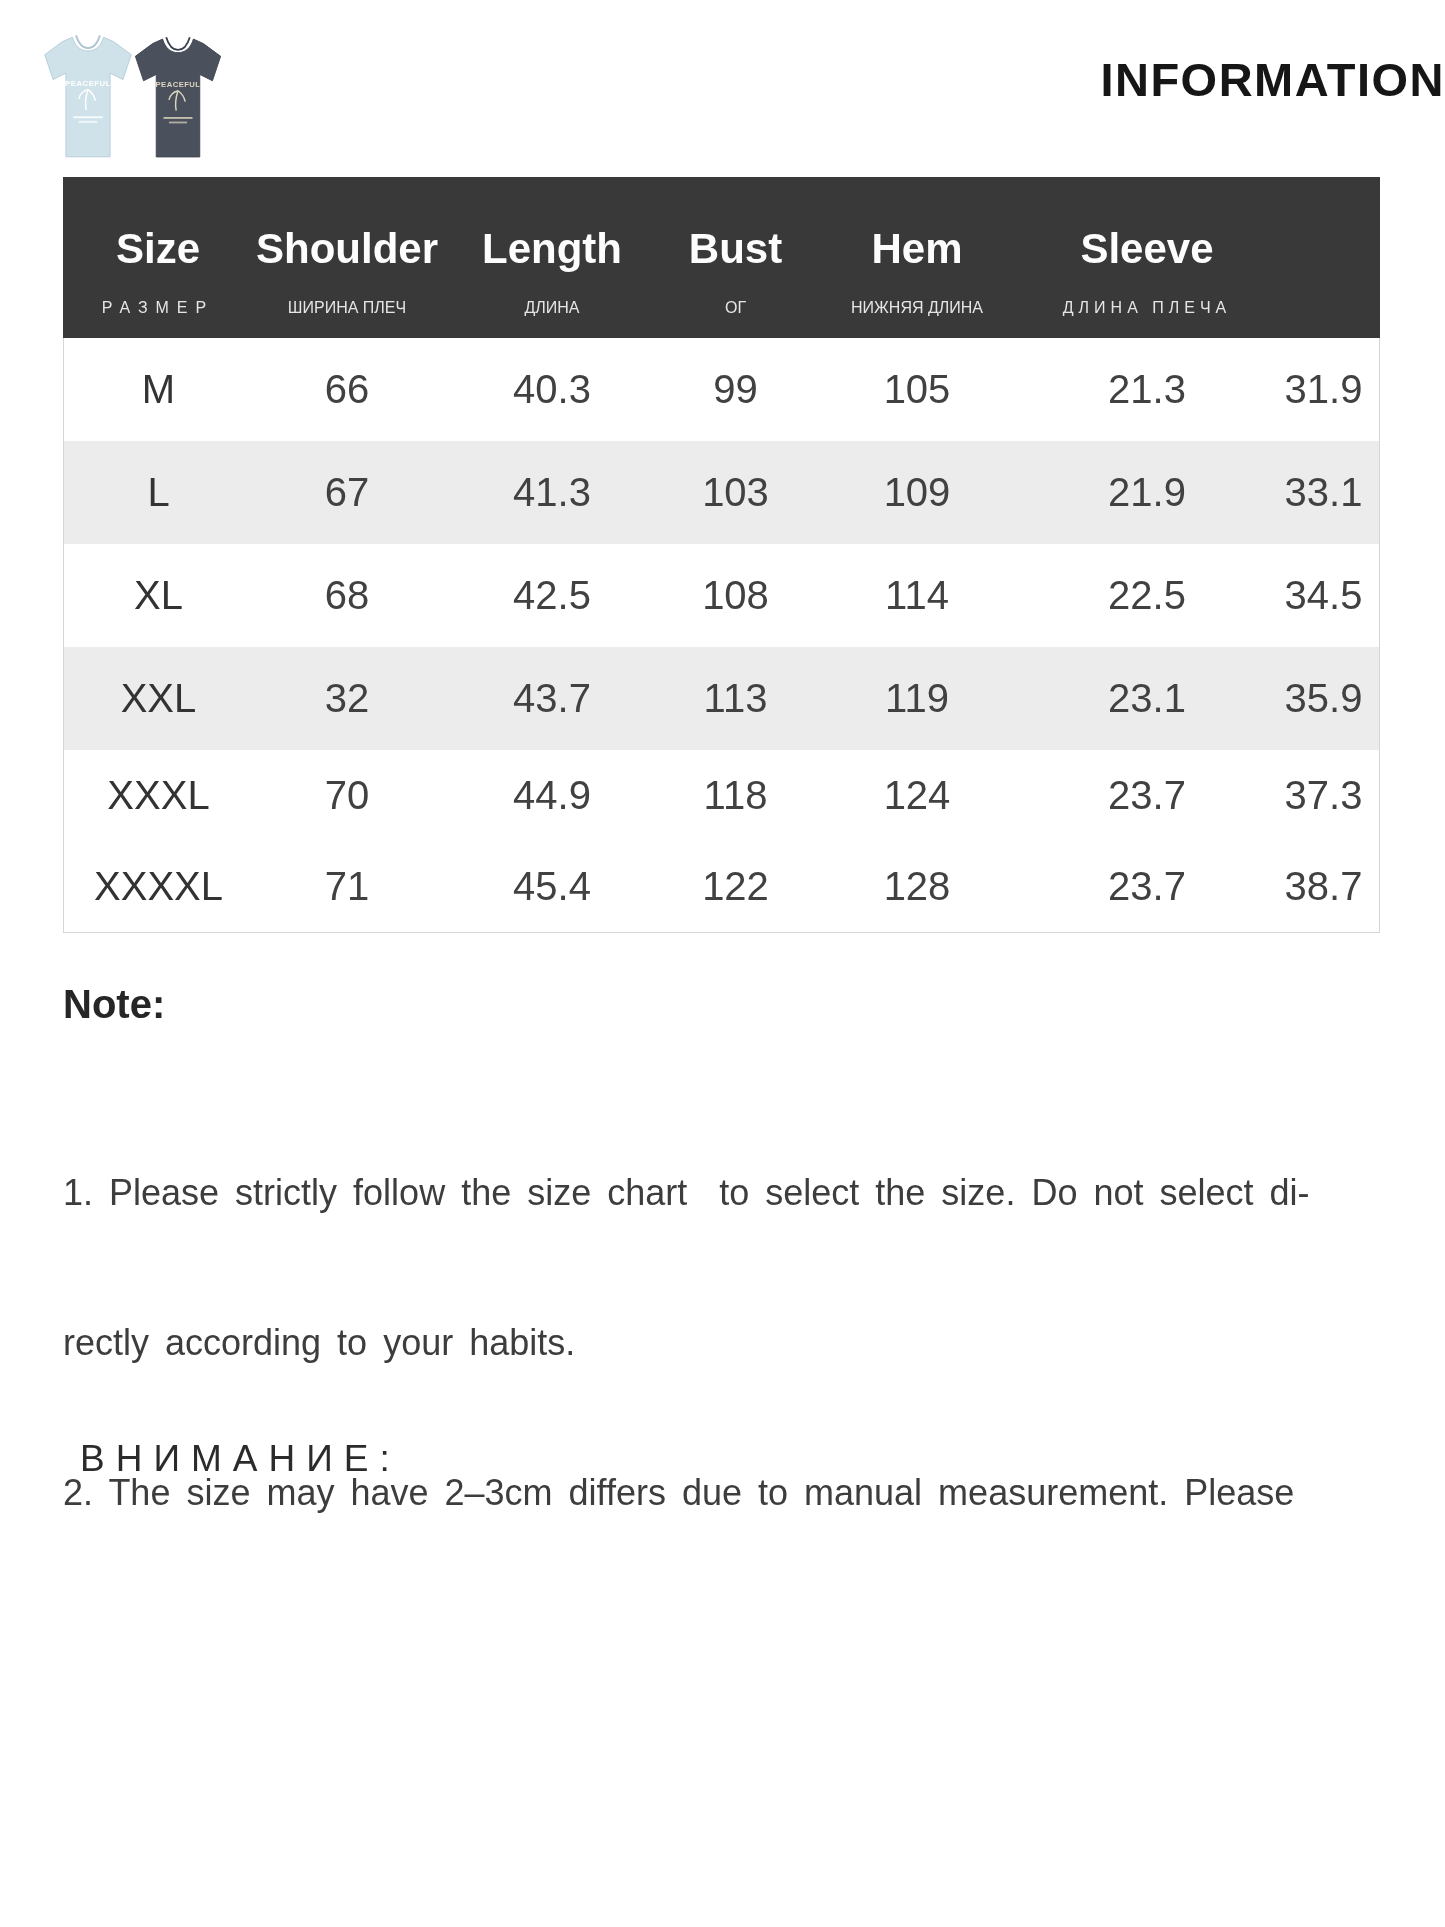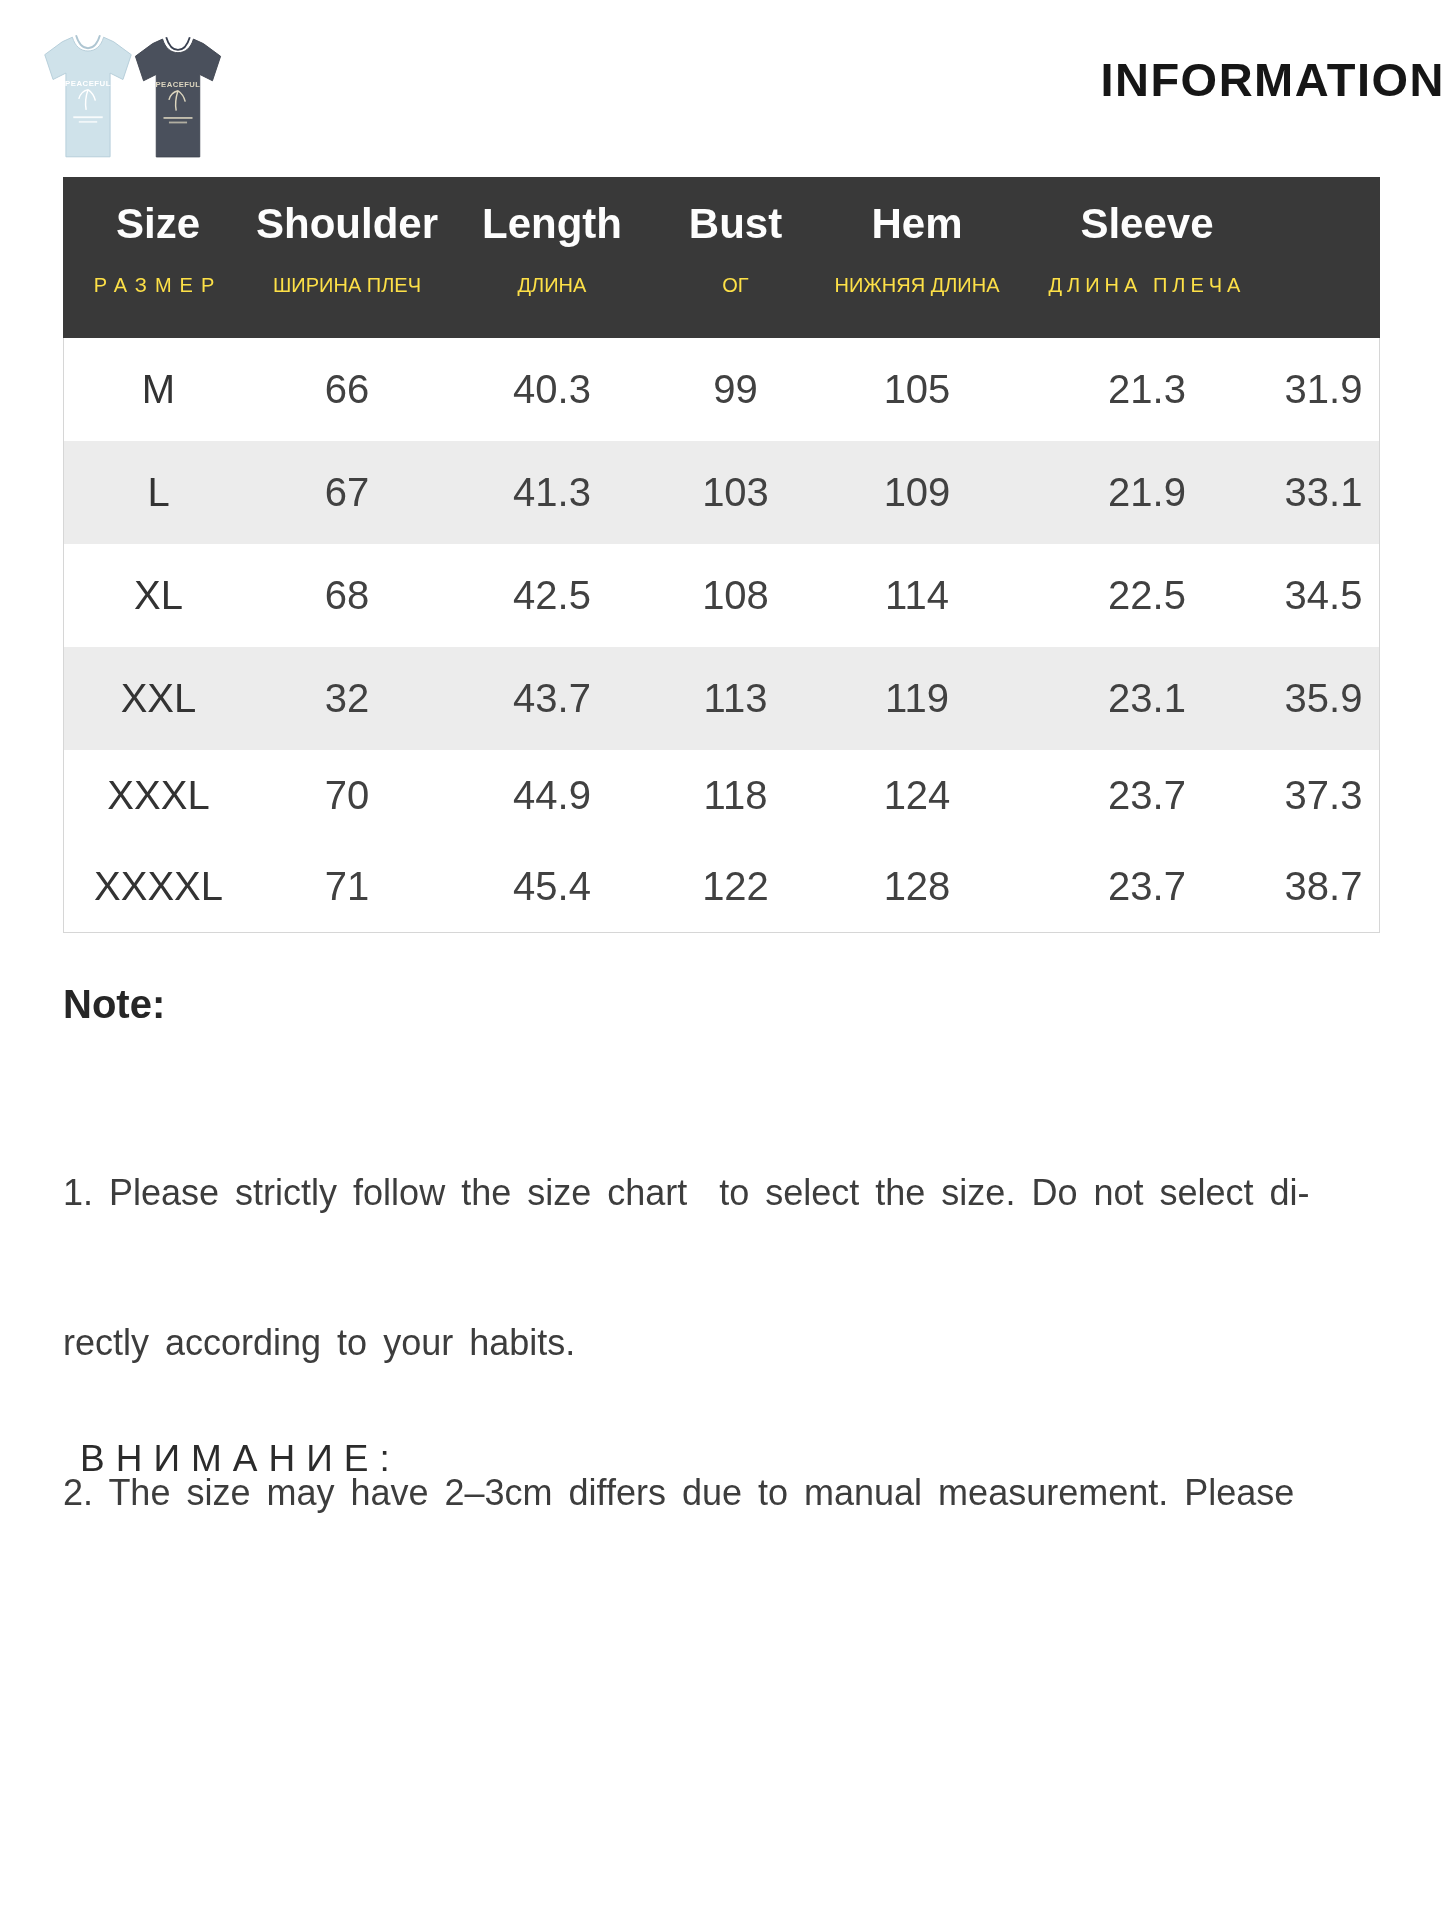--- a/index.html
+++ b/index.html
@@ -20,7 +20,7 @@
     background:#393939; height:161px; display:grid;
     grid-template-columns:190px 188px 222px 145px 218px 242px 112px;
   }
-  .th { display:flex; flex-direction:column; align-items:center; padding-top:24px; }
+  .th { display:flex; flex-direction:column; align-items:center; padding-top:49px; }
   .th .en { font-size:42px; font-weight:700; color:#fdfdfd; line-height:46px; white-space:nowrap; }
   .th .ru { font-size:20px; font-weight:400; color:#fde047; margin-top:27px; white-space:nowrap; }
   .th:first-child .ru { letter-spacing:8px; }

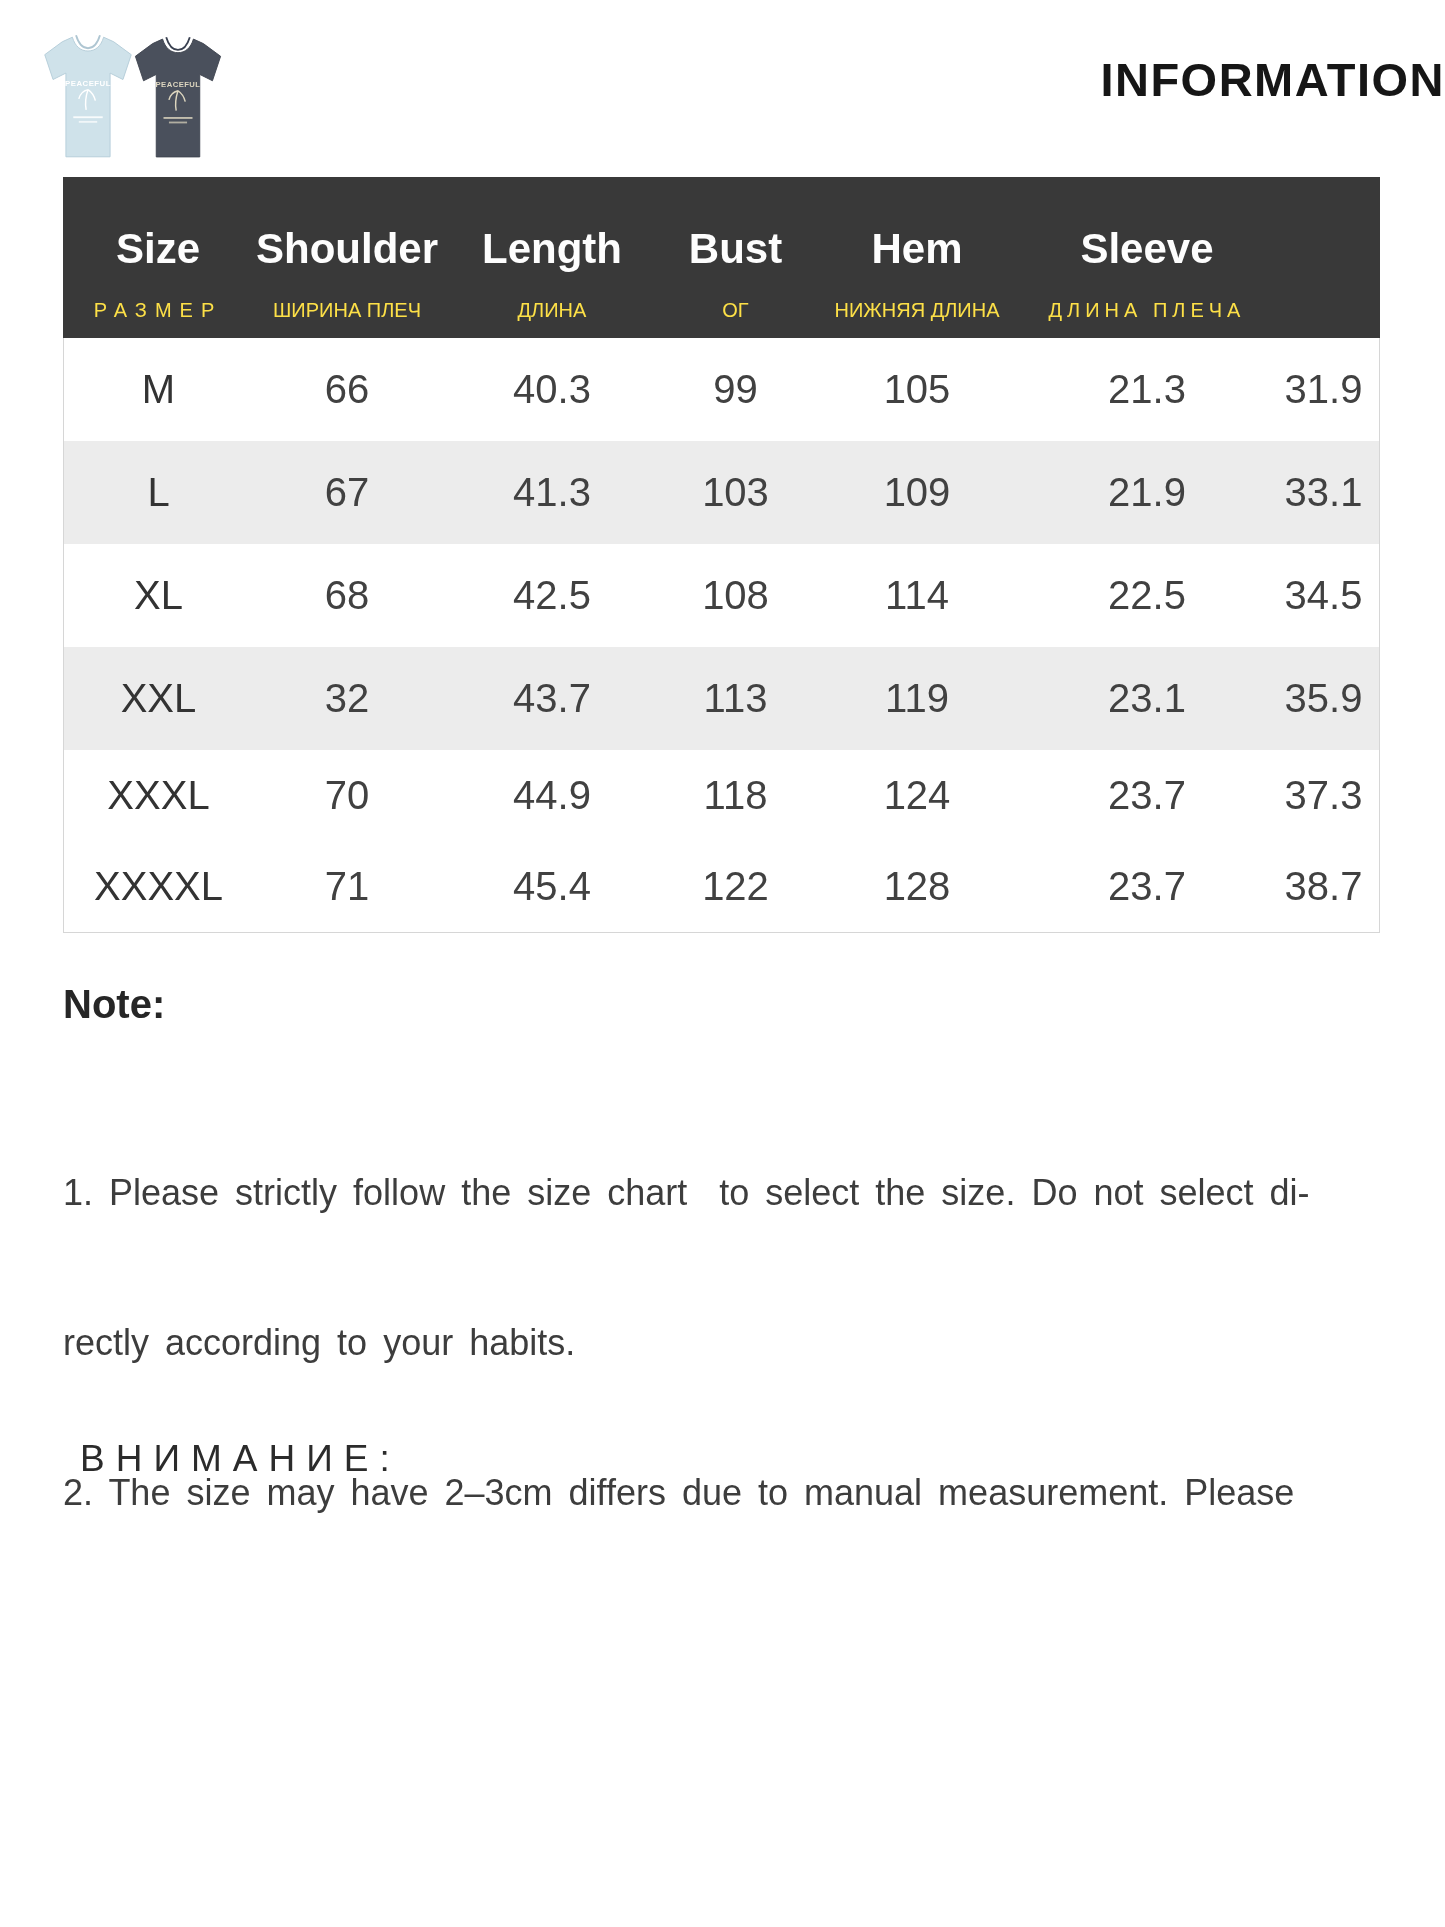--- a/index.html
+++ b/index.html
@@ -22,7 +22,7 @@
   }
   .th { display:flex; flex-direction:column; align-items:center; padding-top:49px; }
   .th .en { font-size:42px; font-weight:700; color:#fdfdfd; line-height:46px; white-space:nowrap; }
-  .th .ru { font-size:20px; font-weight:400; color:#fde047; margin-top:27px; white-space:nowrap; }
+  .th .ru { font-size:16px; font-weight:400; color:#e5e5e5; margin-top:27px; white-space:nowrap; }
   .th:first-child .ru { letter-spacing:8px; }
   .th:last-child  .ru { letter-spacing:5px; }
 

